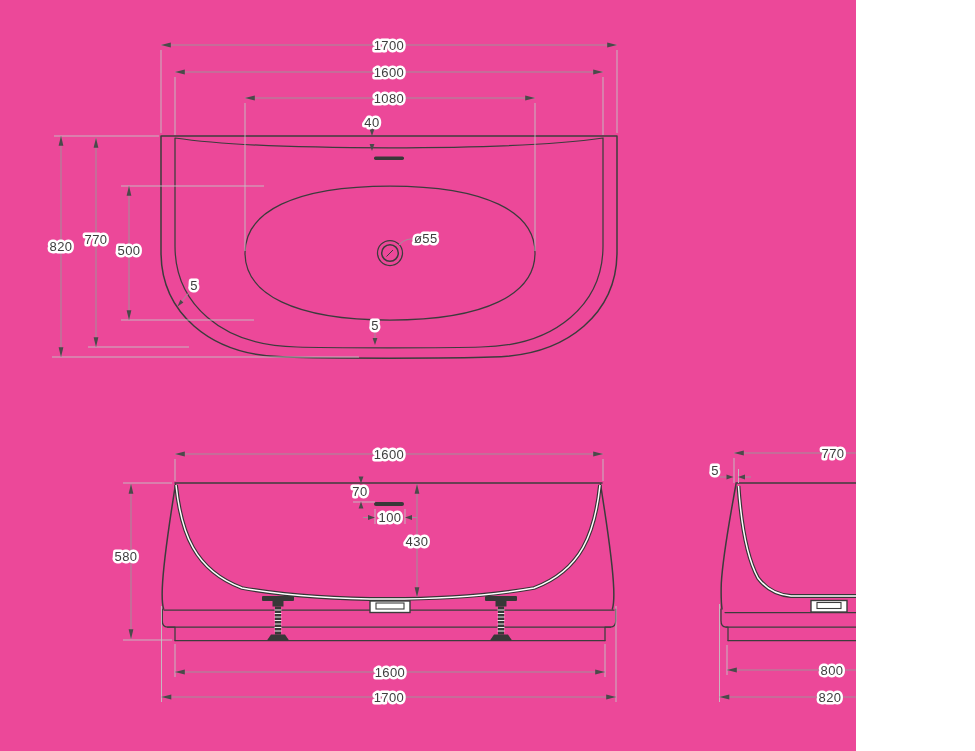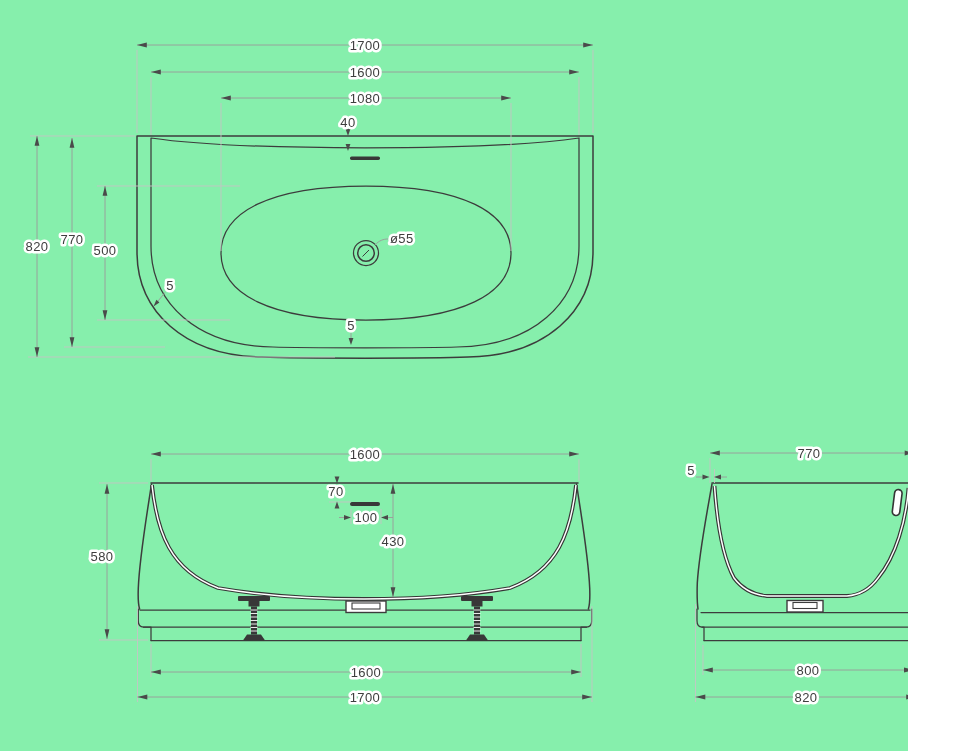--- a/index.html
+++ b/index.html
@@ -3,8 +3,8 @@
 <meta charset="utf-8">
 <style>
   html,body{margin:0;padding:0;background:#ffffff;}
-  .stage{position:relative;width:908px;height:751px;background:#86efac;overflow:hidden;
-         font-family:"Liberation Sans",sans-serif;}
+  .stage{position:relative;width:832px;height:751px;background:#ec4899;overflow:hidden;
+         font-family:"Liberation Sans",sans-serif;padding-left:24px;}
   svg{display:block;}
   .outline{stroke:#3c3c3c;fill:none;stroke-width:1.5;stroke-linecap:round;stroke-linejoin:round;}
   .w12{stroke-width:1.25;}

